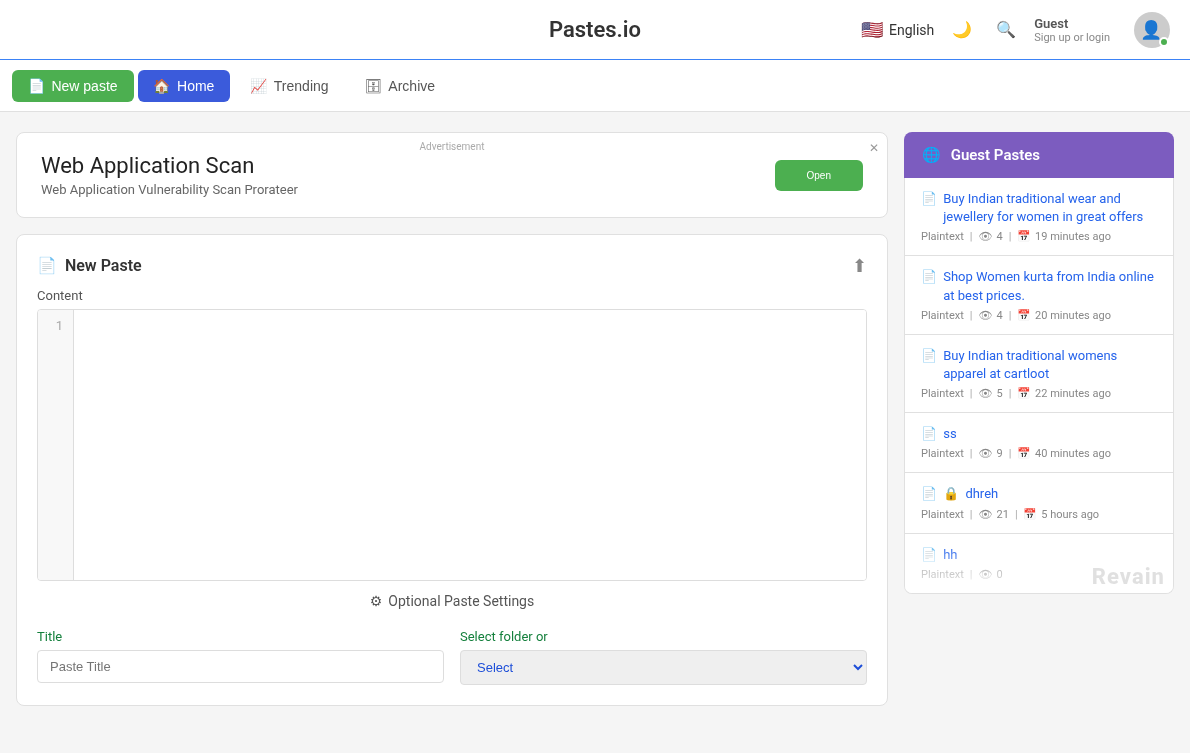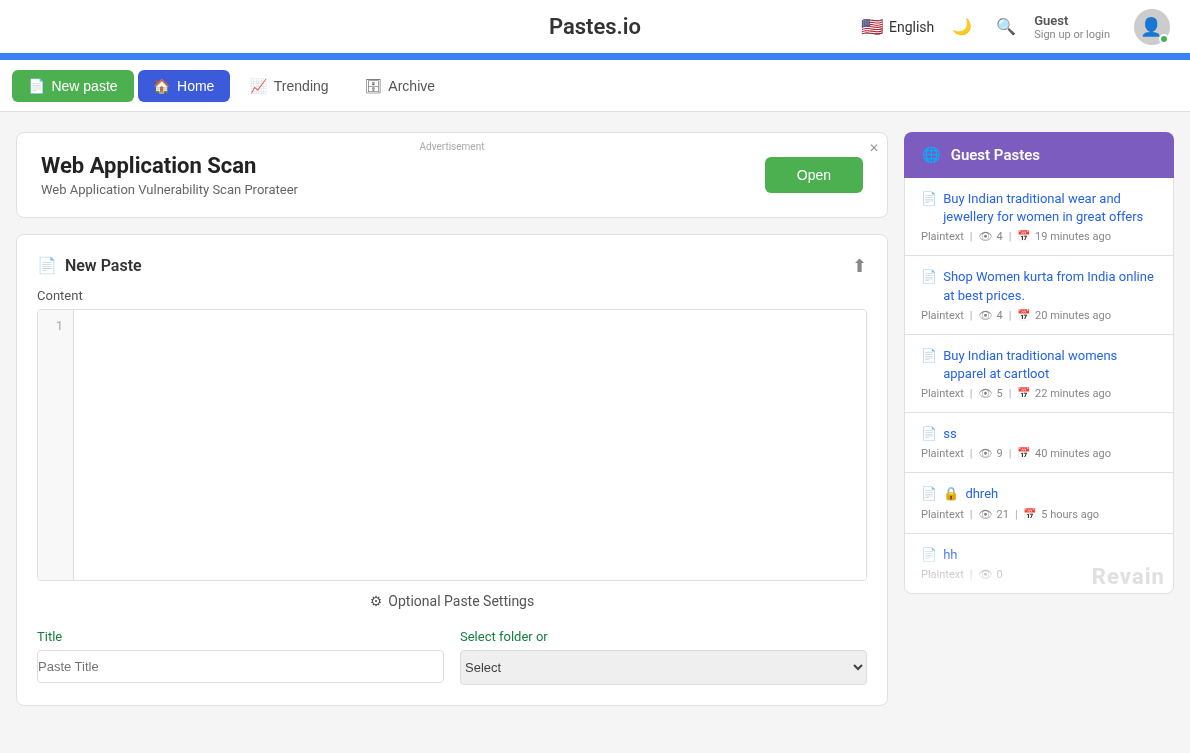--- a/index.html
+++ b/index.html
@@ -8,7 +8,7 @@
     
     .header {
       background: #fff;
-      border-bottom: 7px solid #3b82f6;
+      border-bottom: 1px solid #3b82f6;
       display: flex;
       align-items: center;
       justify-content: space-between;

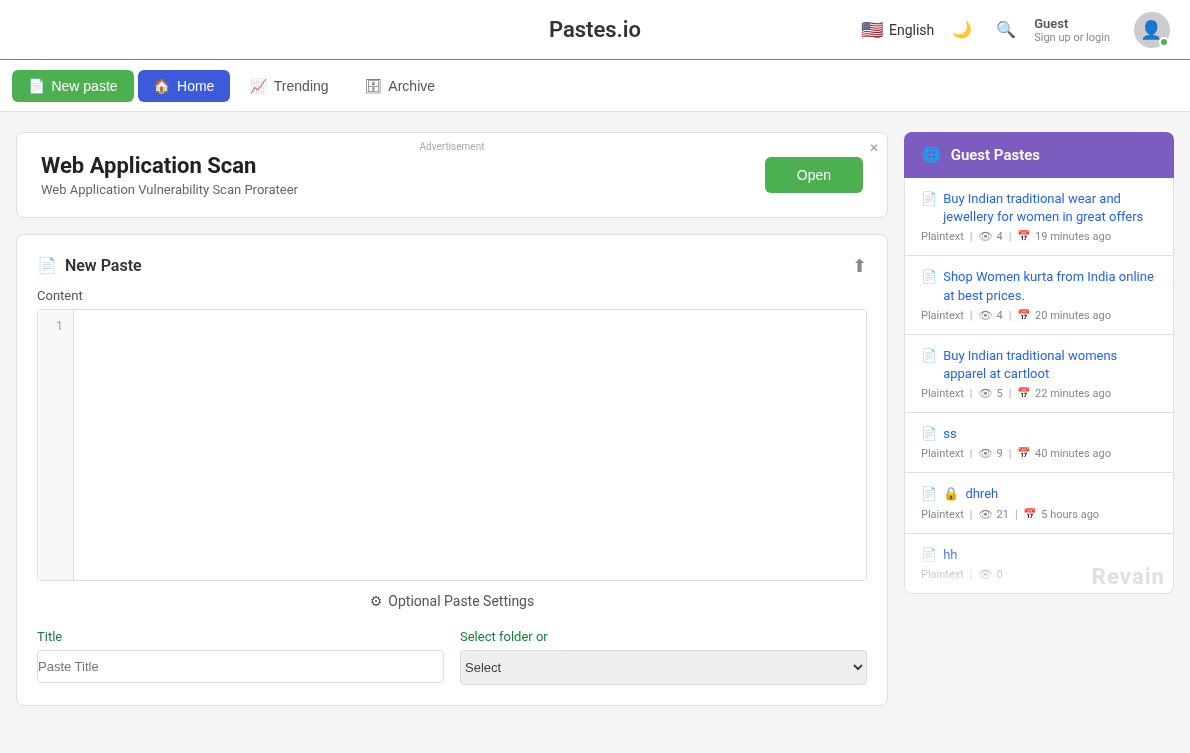--- a/index.html
+++ b/index.html
@@ -149,7 +149,7 @@
       font-size: 12px;
       color: #999;
     }
-    .ad-content h2 { font-size: 22px; font-weight: 700; color: #222; margin-bottom: 4px; }
+    .ad-content h2 { font-size: 22px; font-weight: 400; color: #222; margin-bottom: 4px; }
     .ad-content p { font-size: 13px; color: #666; }
     .ad-open-btn {
       background: #4caf50;

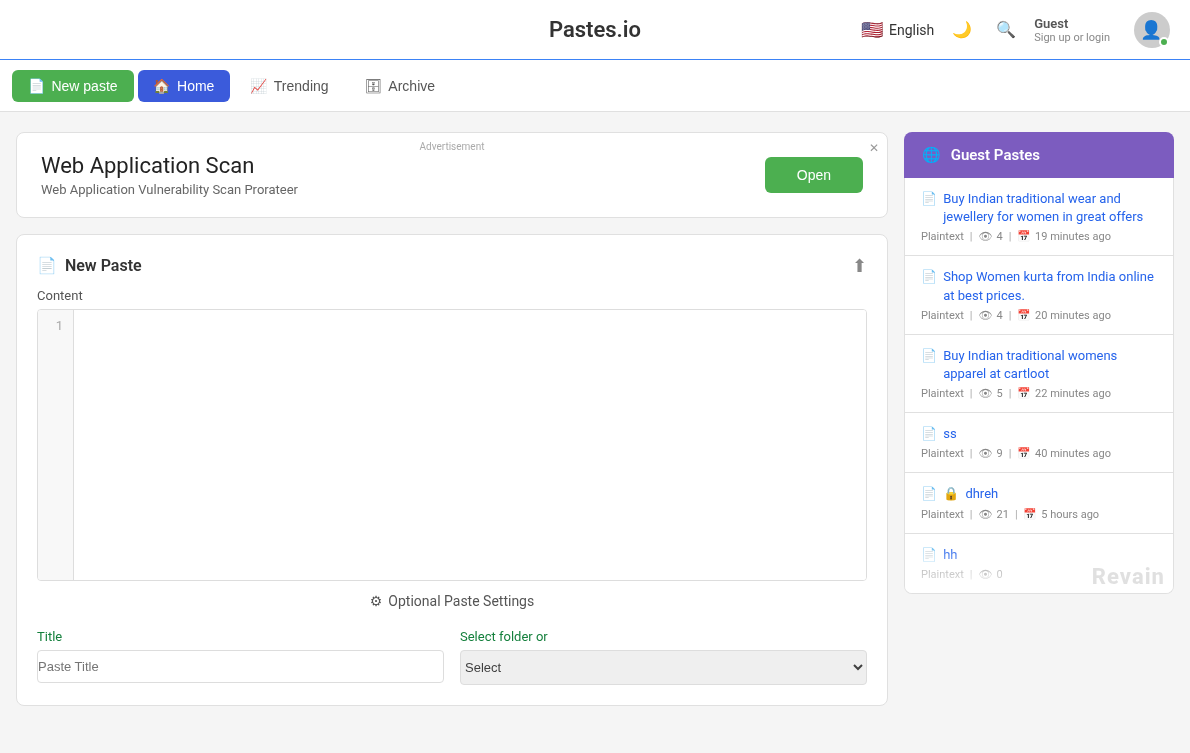--- a/index.html
+++ b/index.html
@@ -157,7 +157,7 @@
       border: none;
       border-radius: 6px;
       padding: 10px 32px;
-      font-size: 14px;
+      font-size: 10px;
       cursor: pointer;
       font-weight: 500;
       white-space: nowrap;

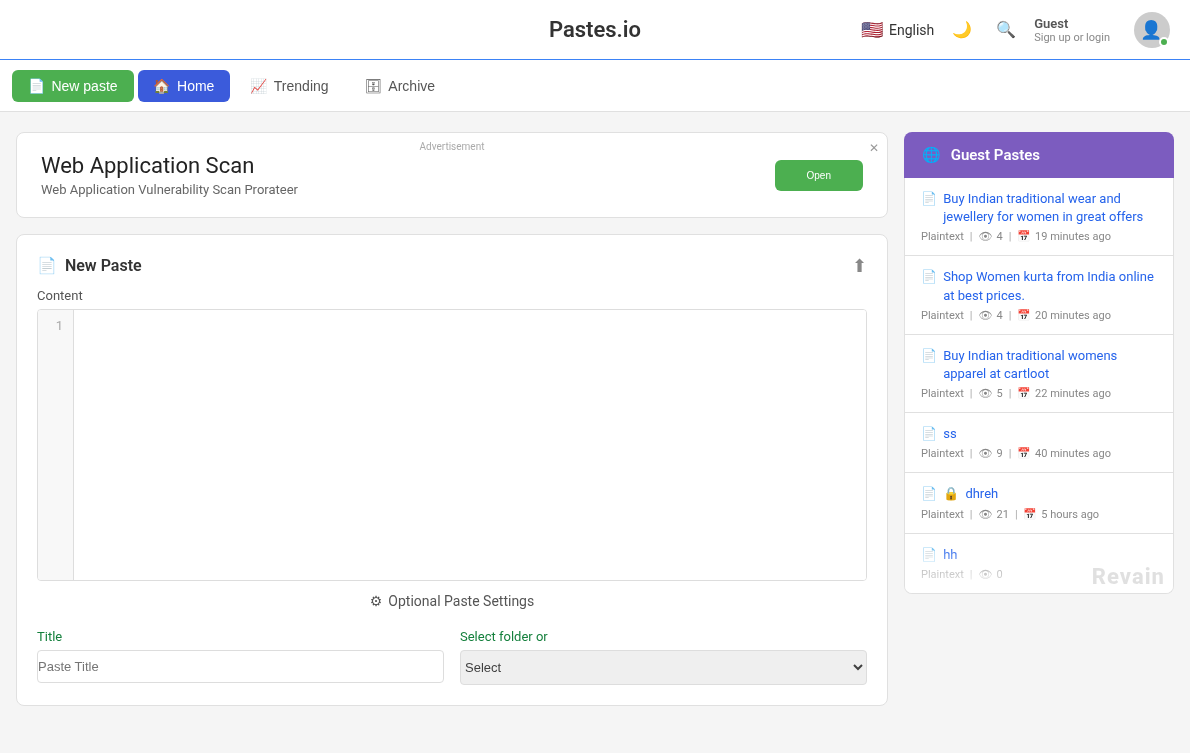--- a/index.html
+++ b/index.html
@@ -254,10 +254,10 @@
       width: 100%;
       border: 1px solid #ddd;
       border-radius: 4px;
-      padding: 8px 0;
+      padding: 8px 12px;
       font-size: 13px;
       outline: none;
-      color: #404040;
+      color: #1d4ed8;
     }
 
     

